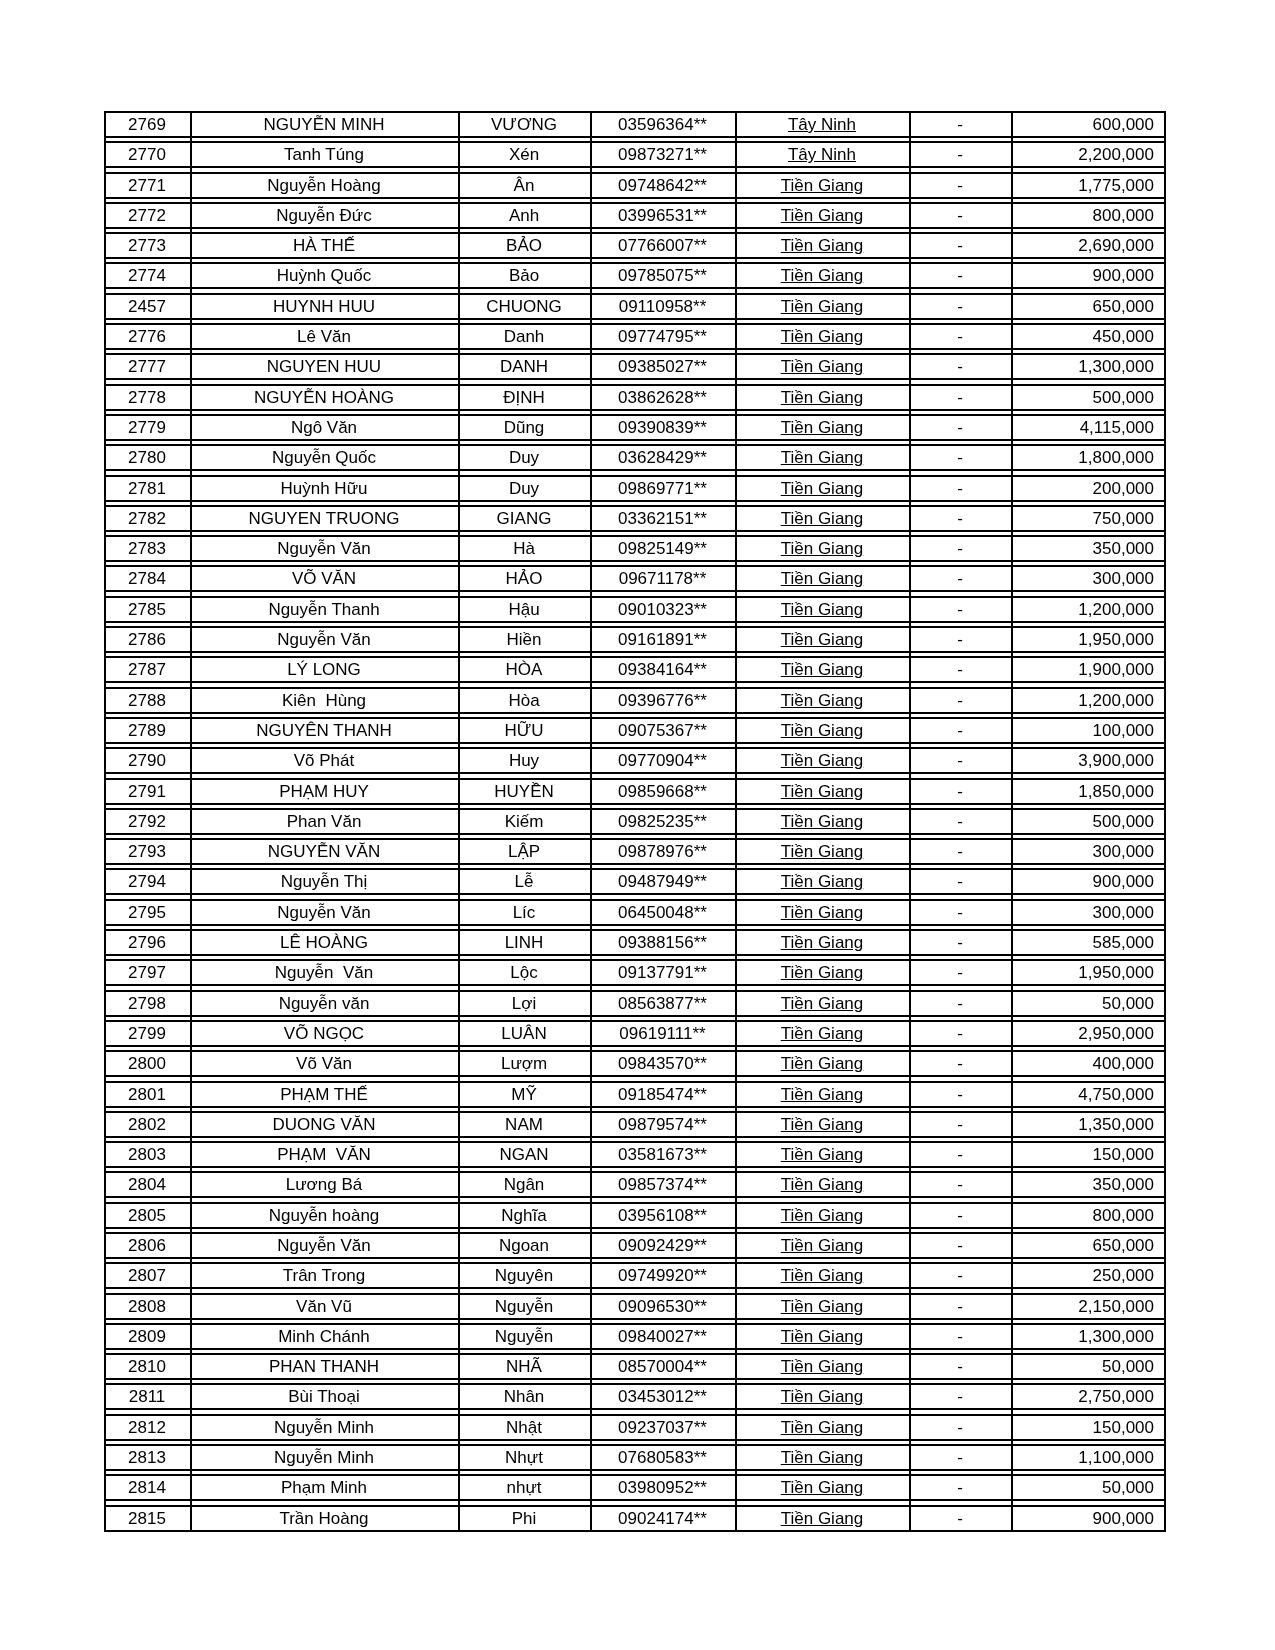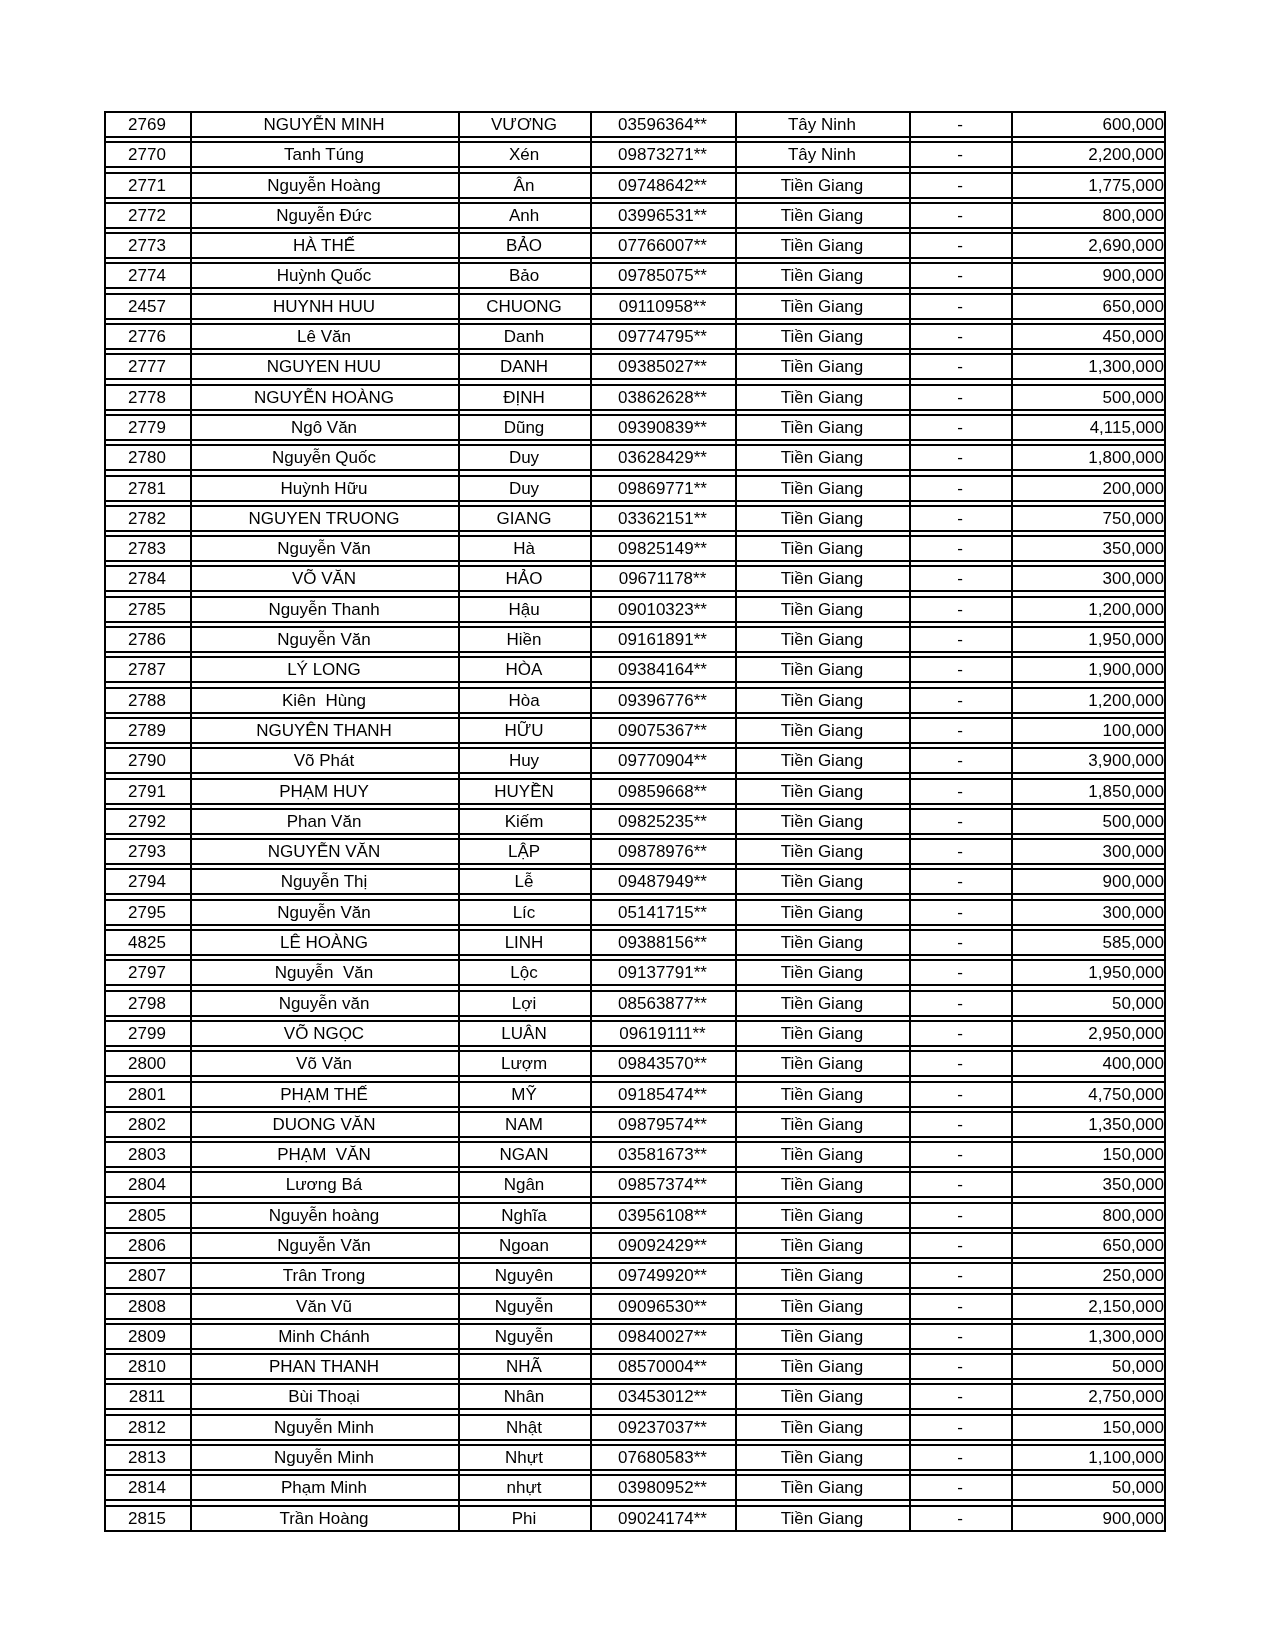--- a/index.html
+++ b/index.html
@@ -39,7 +39,7 @@
   .c1{width:268px;}
   .c2{width:132px;}
   .c3{width:145px;}
-  .c4{width:174px;}
+  .c4{width:174px;text-decoration:underline;}
   .c5{width:102px;}
   .c6{width:153px;justify-content:flex-end;}
   .vlines{

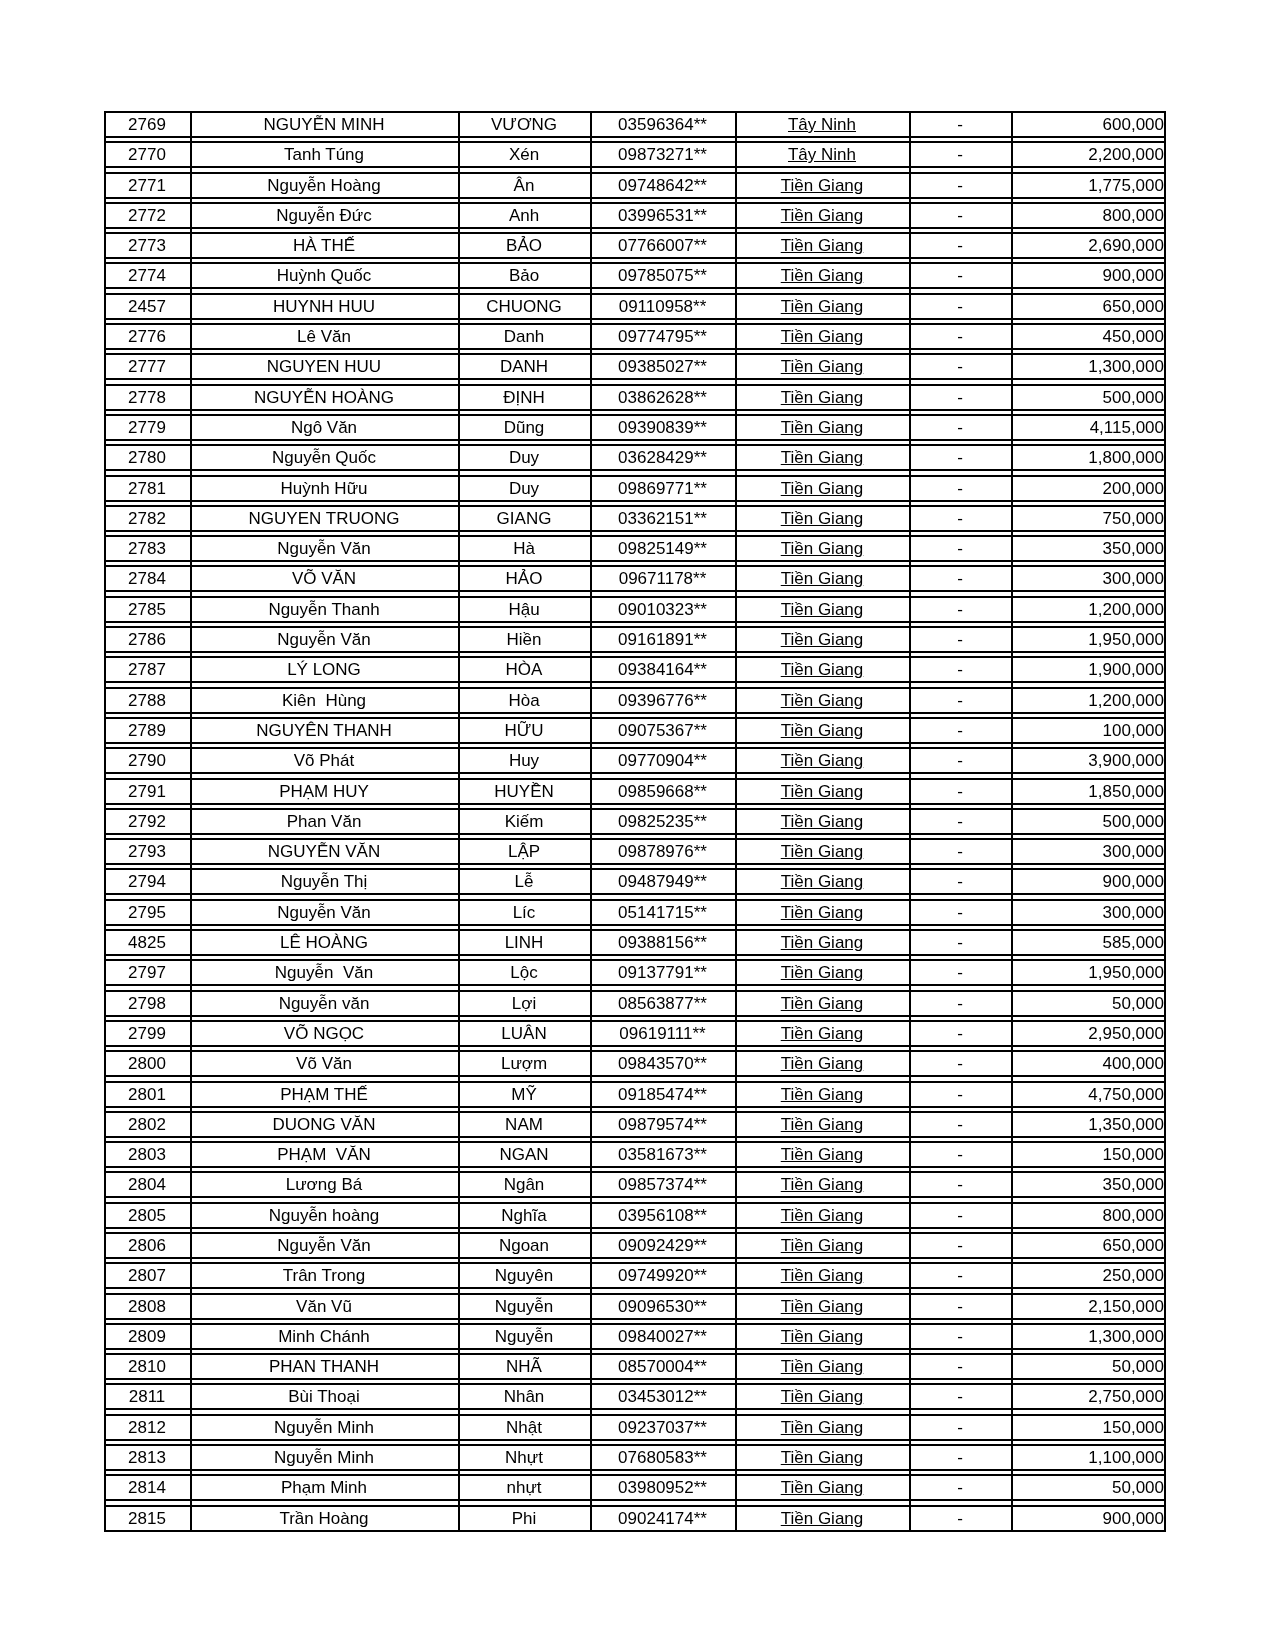--- a/index.html
+++ b/index.html
@@ -41,7 +41,7 @@
   .c3{width:145px;}
   .c4{width:174px;text-decoration:underline;}
   .c5{width:102px;}
-  .c6{width:153px;justify-content:flex-end;}
+  .c6{width:153px;justify-content:flex-end;padding-right:10px;}
   .vlines{
     position:absolute;
     left:0;top:0;width:1062px;height:1421px;

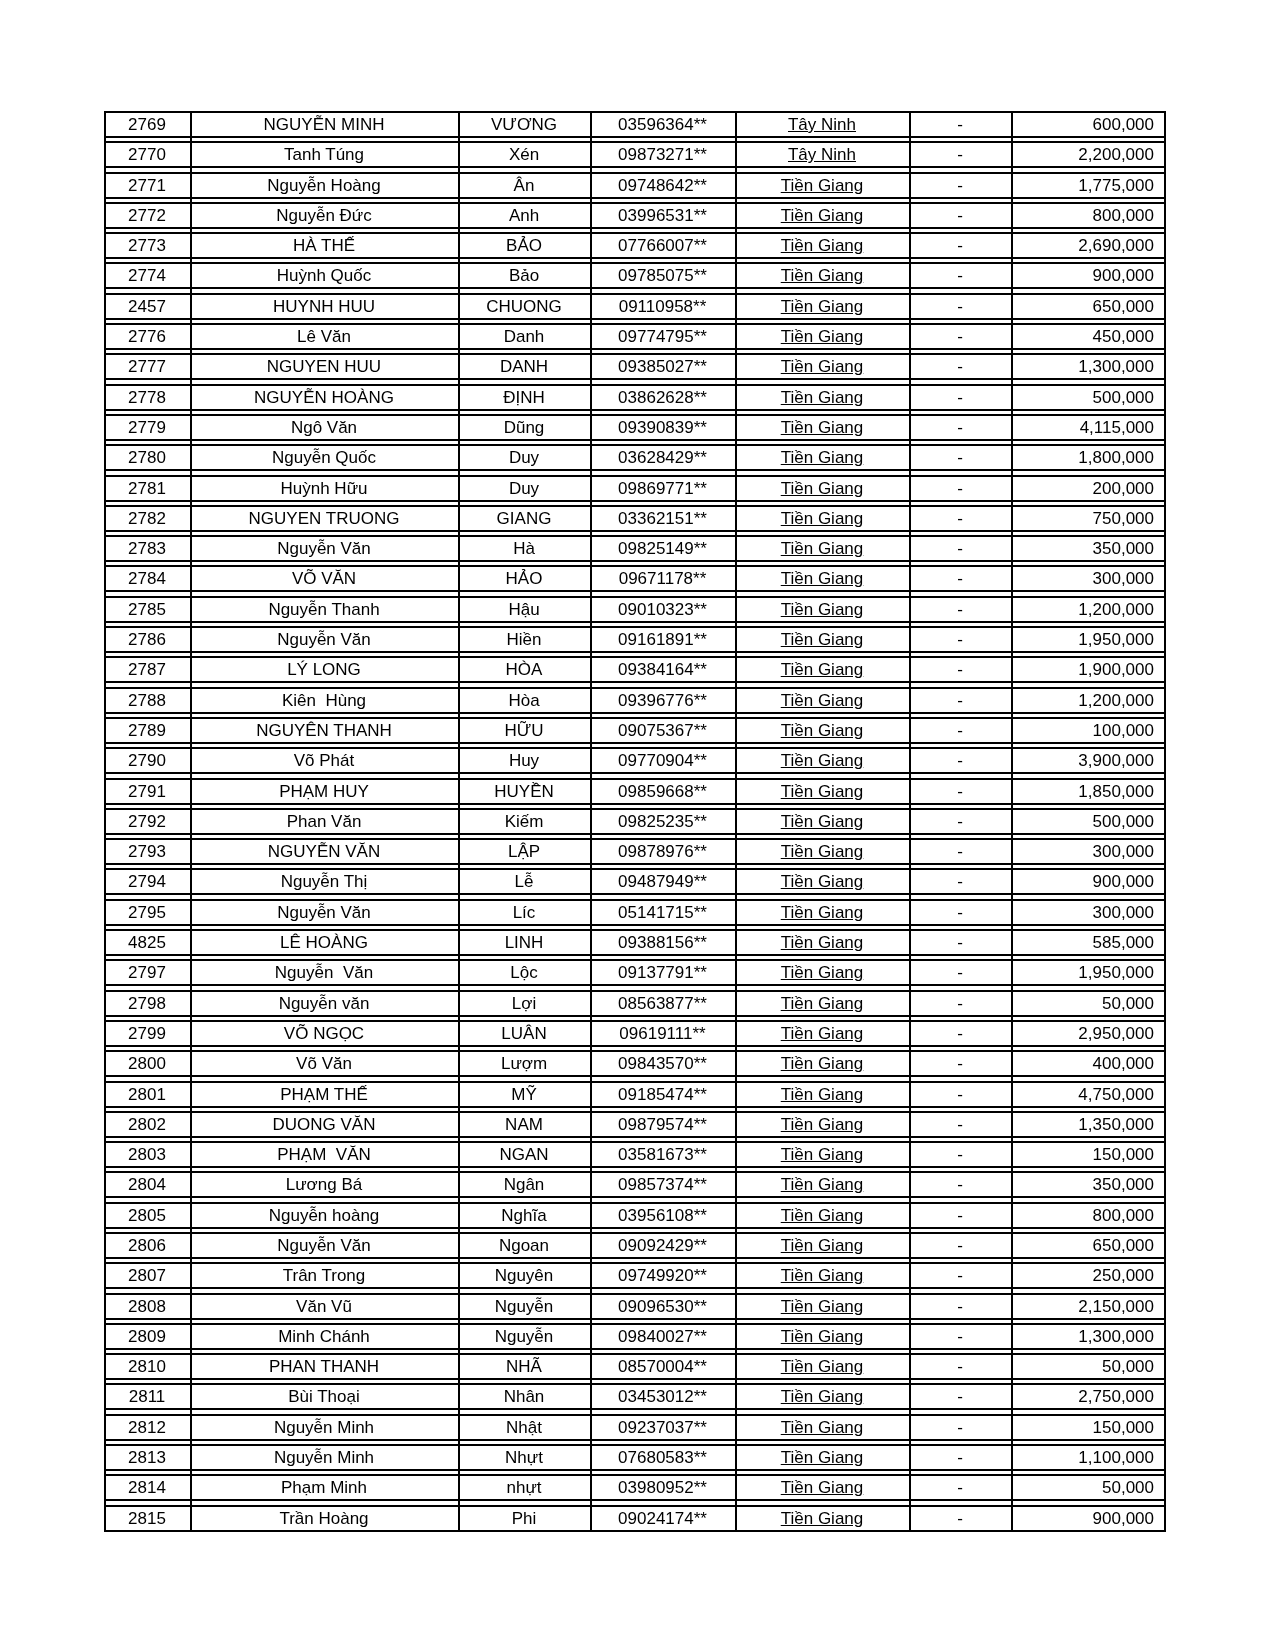--- a/index.html
+++ b/index.html
@@ -323,7 +323,7 @@
     <div class="cell c0">2795</div>
     <div class="cell c1">Nguyễn Văn</div>
     <div class="cell c2">Líc</div>
-    <div class="cell c3">05141715**</div>
+    <div class="cell c3">06450048**</div>
     <div class="cell c4">Tiền Giang</div>
     <div class="cell c5">-</div>
     <div class="cell c6">300,000</div>

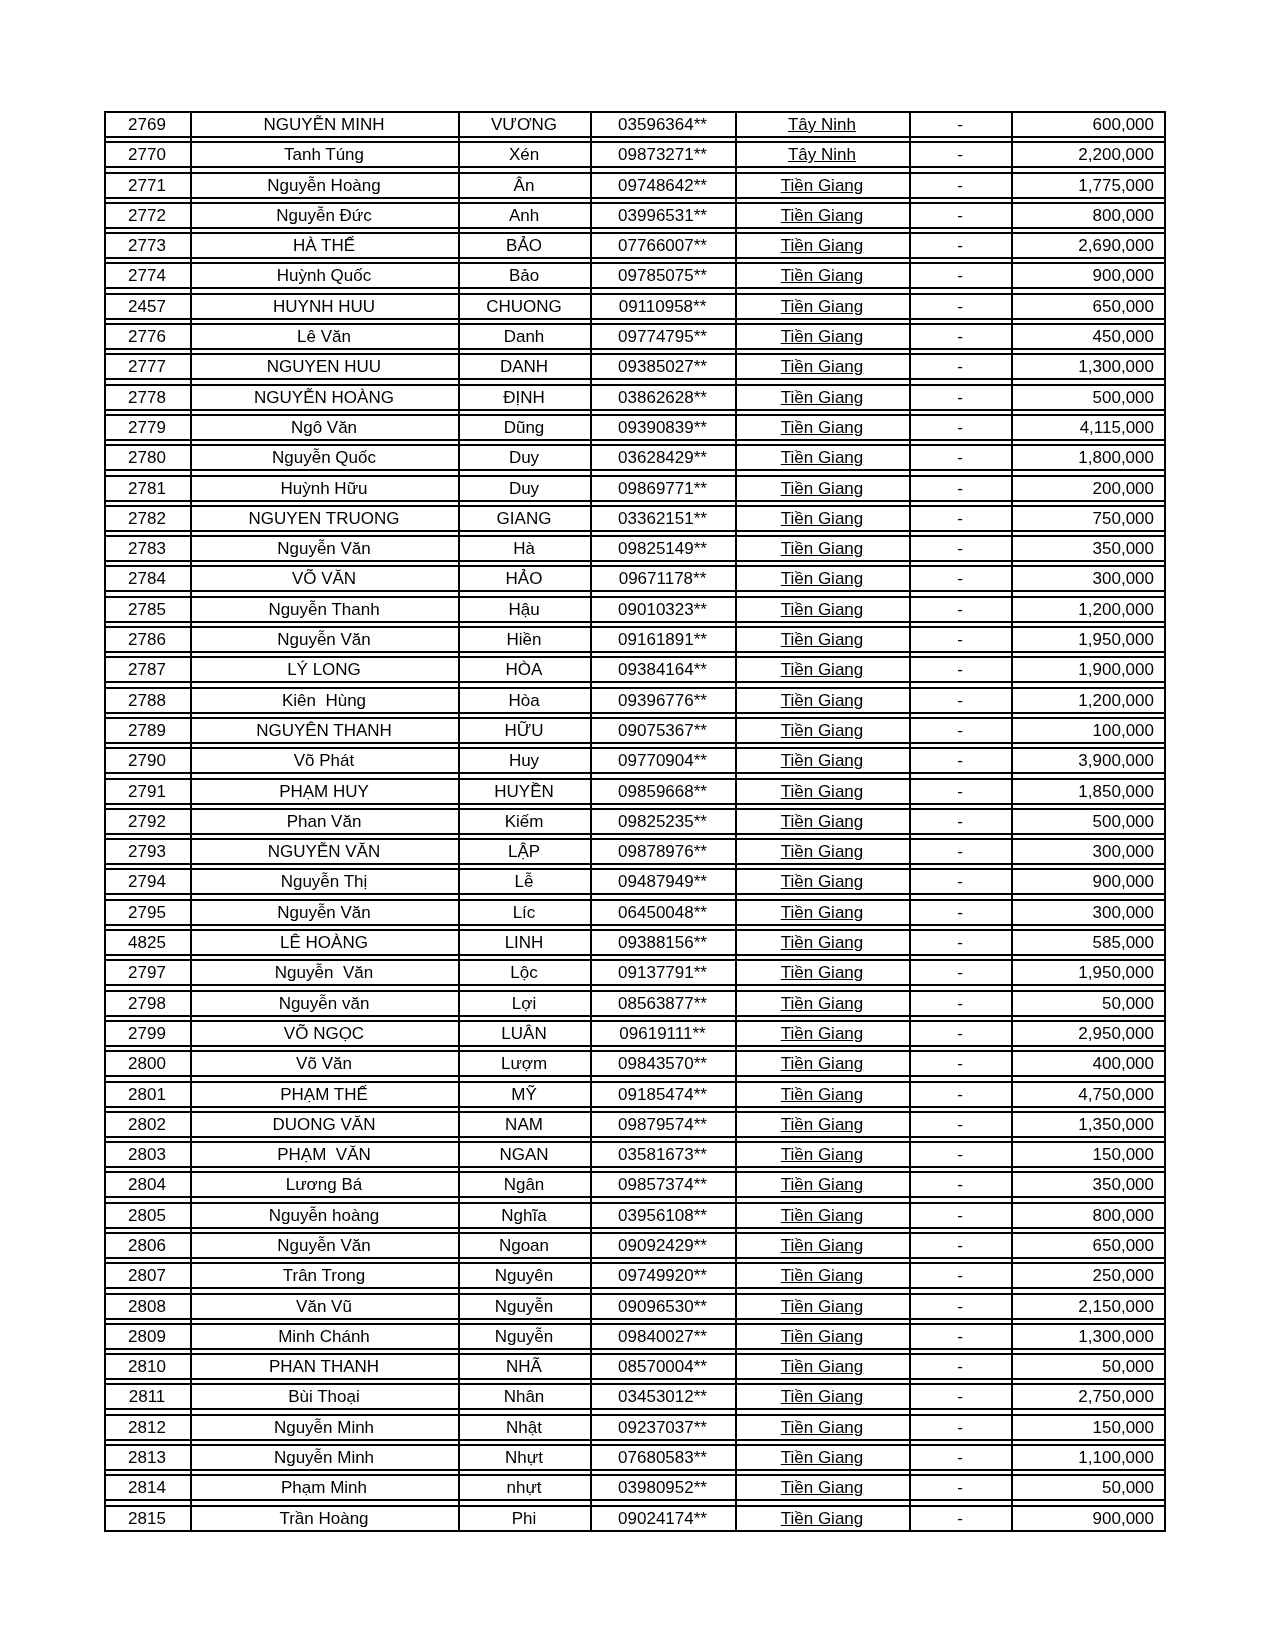--- a/index.html
+++ b/index.html
@@ -330,7 +330,7 @@
   </div>
 
   <div class="row">
-    <div class="cell c0">4825</div>
+    <div class="cell c0">2796</div>
     <div class="cell c1">LÊ HOÀNG</div>
     <div class="cell c2">LINH</div>
     <div class="cell c3">09388156**</div>

